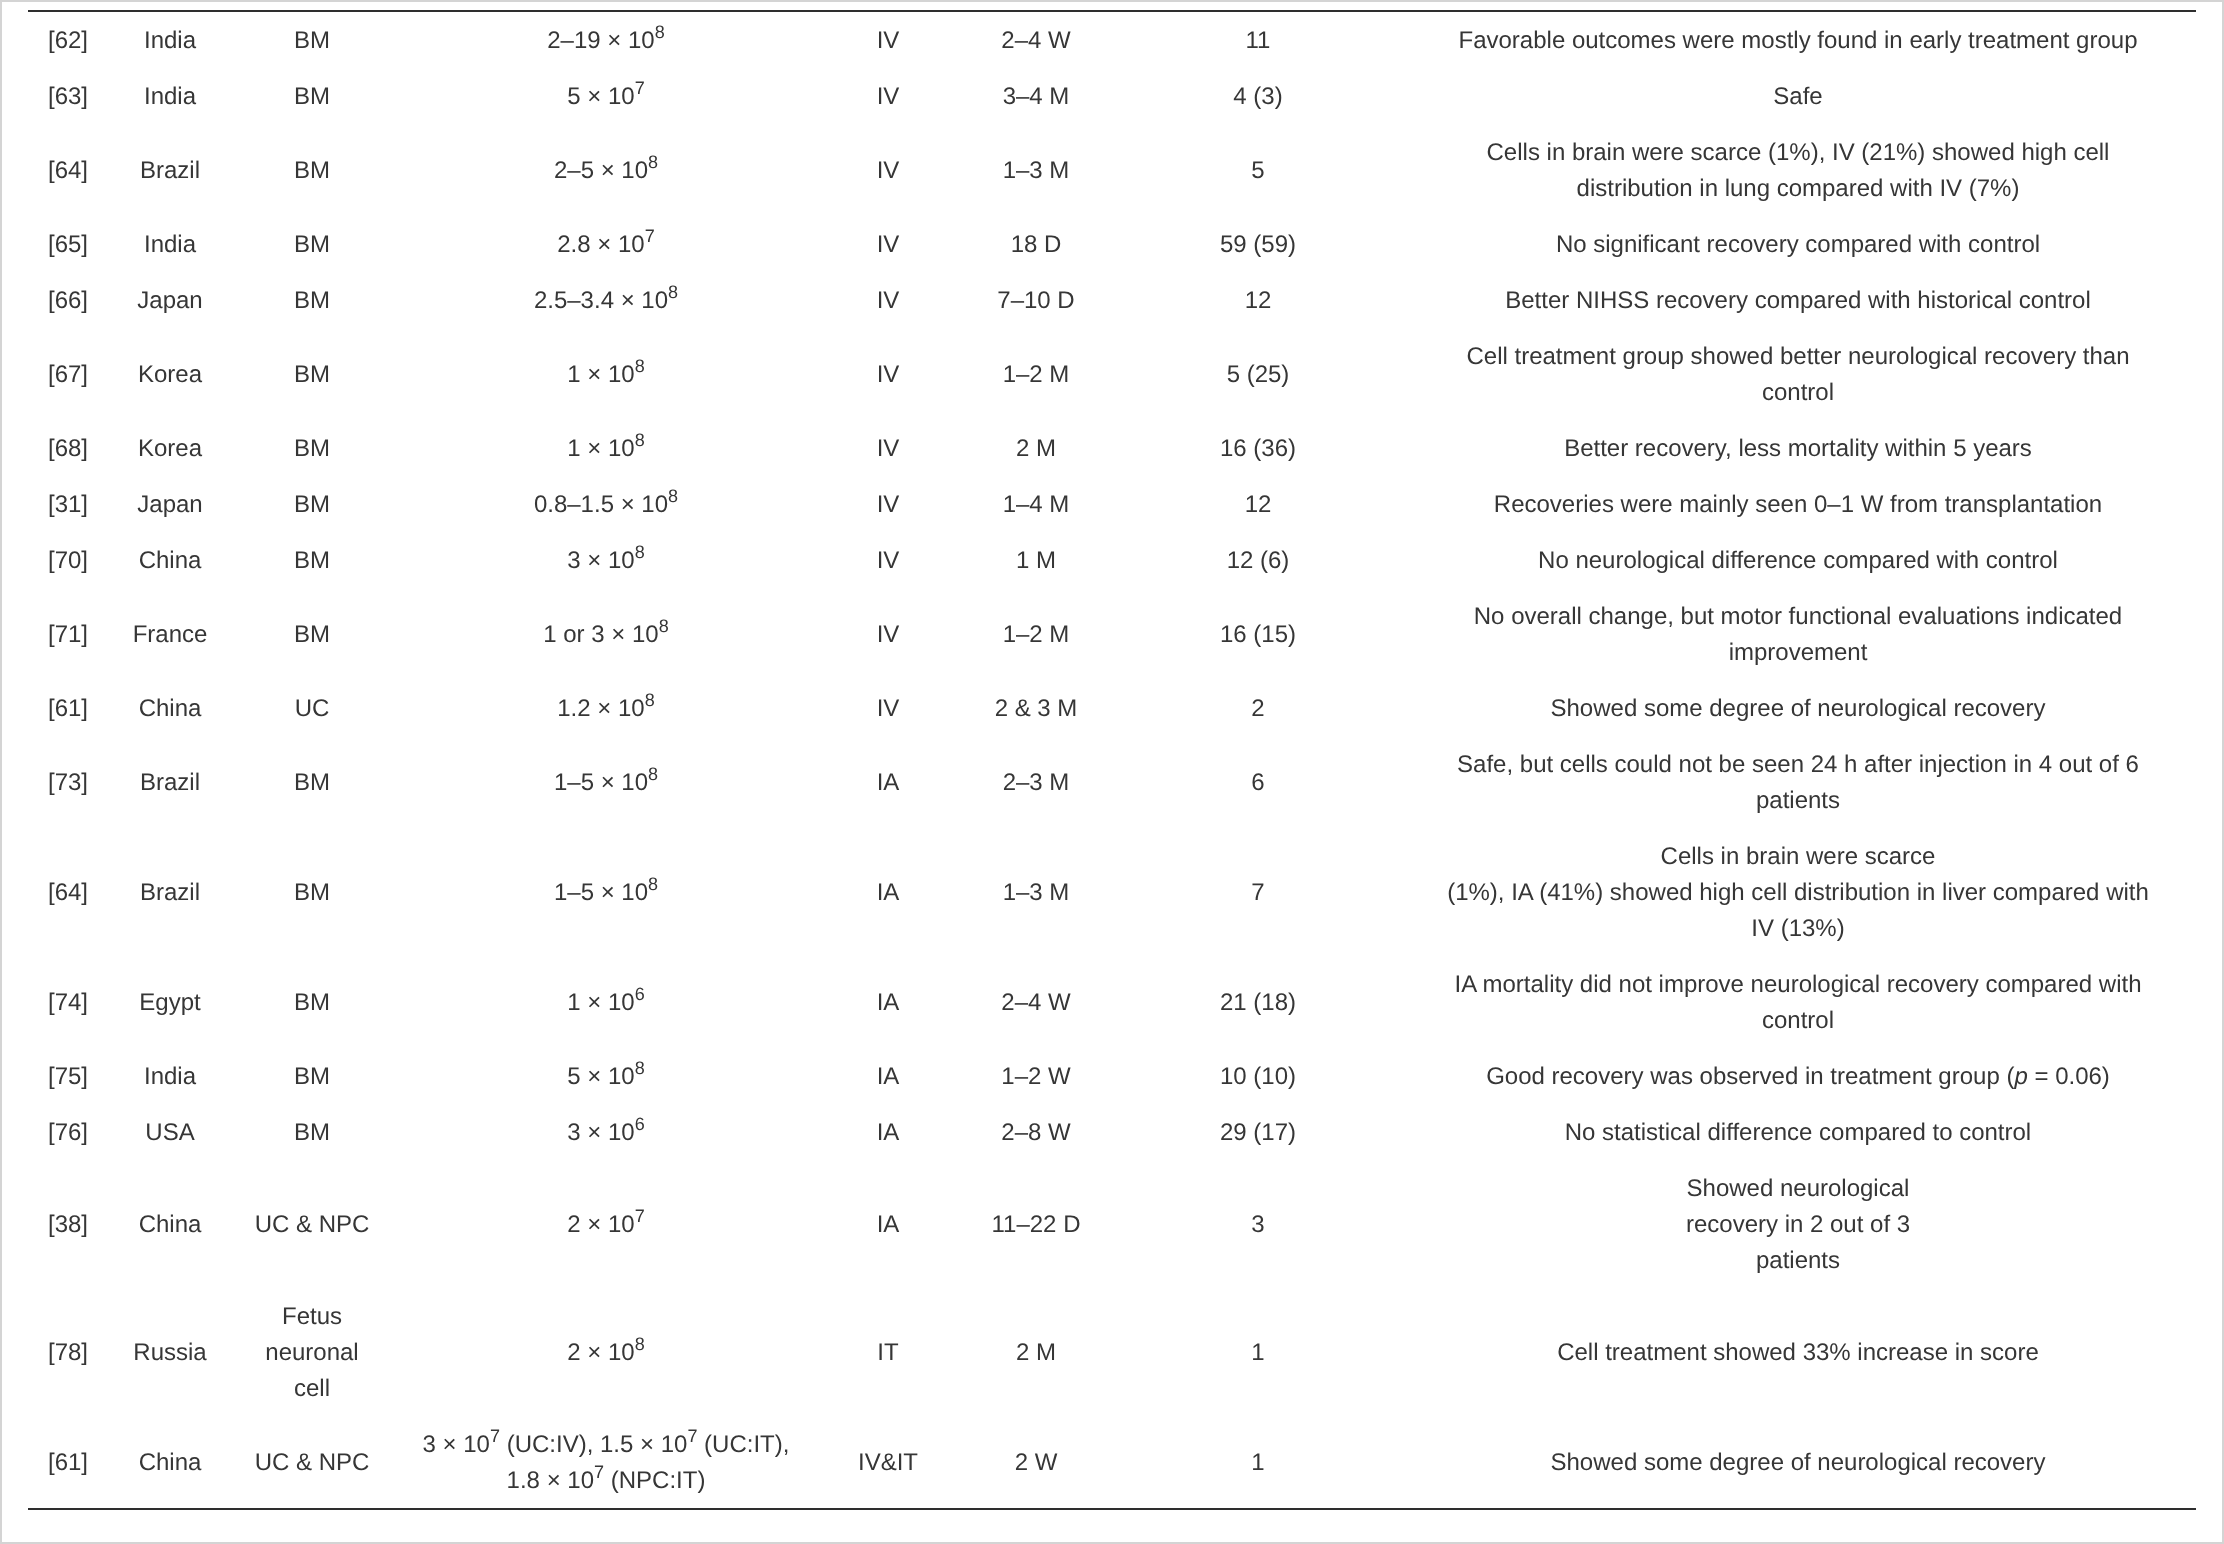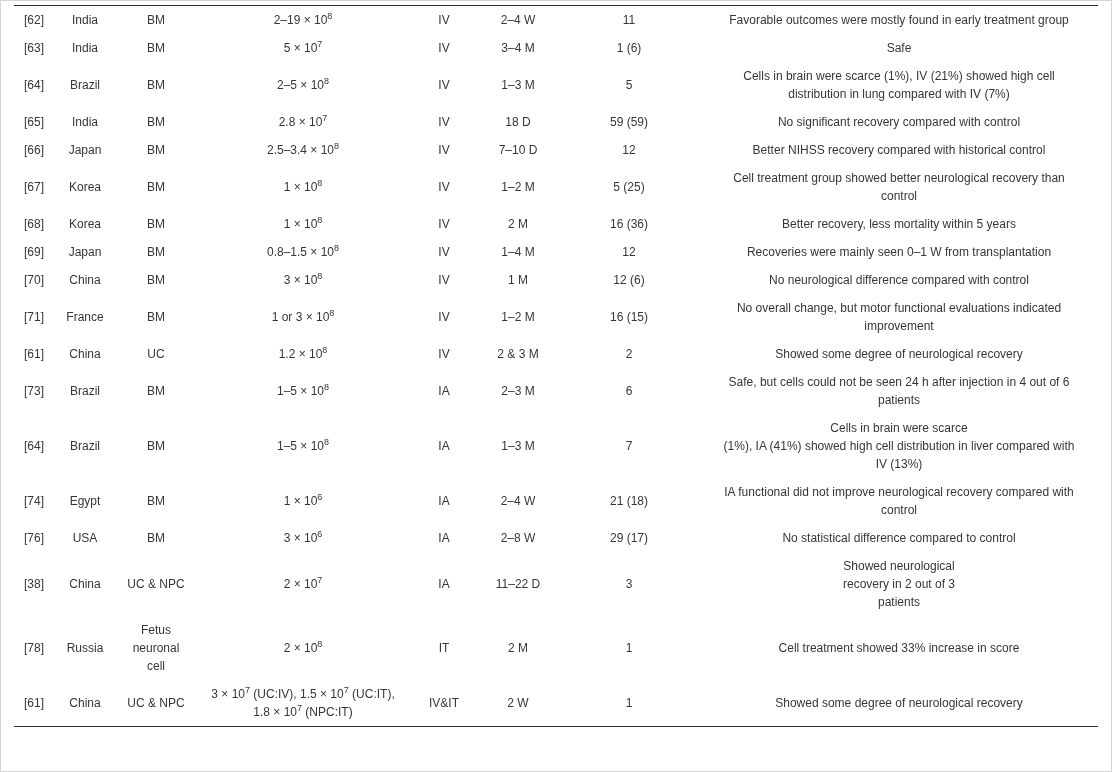--- a/index.html
+++ b/index.html
@@ -82,7 +82,7 @@
     <td>5 × 10<sup>7</sup></td>
     <td>IV</td>
     <td>3–4 M</td>
-    <td>1 (6)</td>
+    <td>4 (3)</td>
     <td>Safe</td>
   </tr>
 

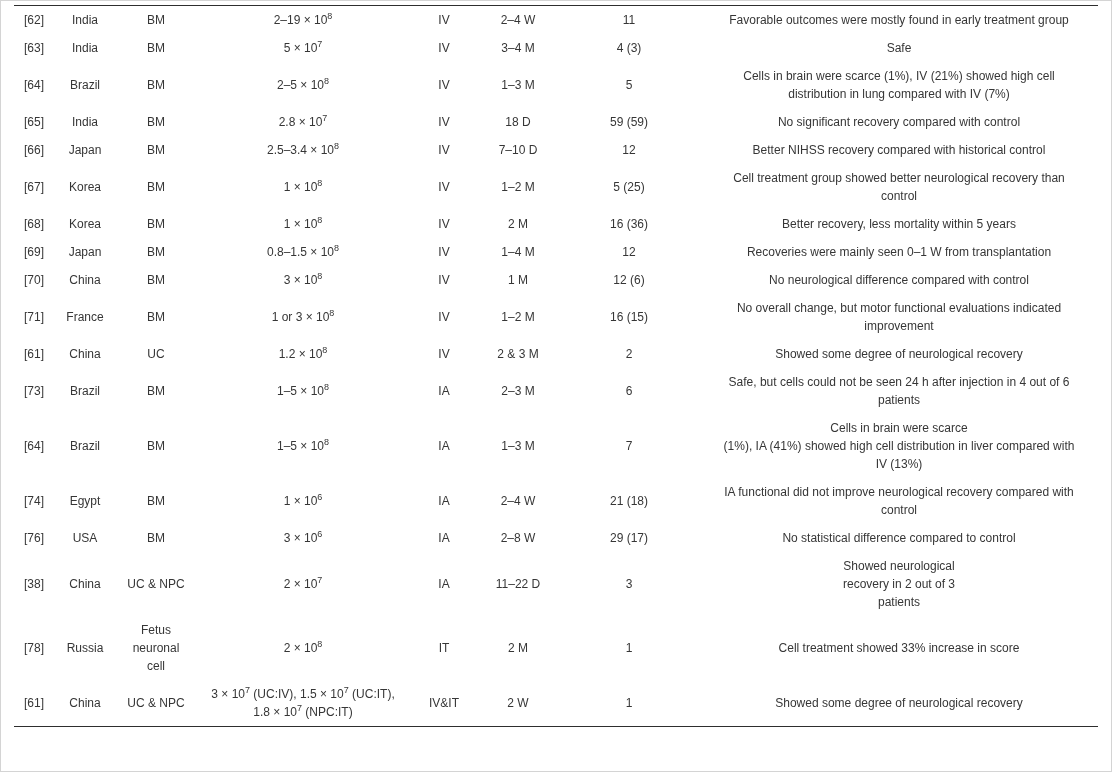--- a/index.html
+++ b/index.html
@@ -144,7 +144,7 @@
   </tr>
 
   <tr>
-    <td>[69]</td>
+    <td>[31]</td>
     <td>Japan</td>
     <td>BM</td>
     <td>0.8–1.5 × 10<sup>8</sup></td>

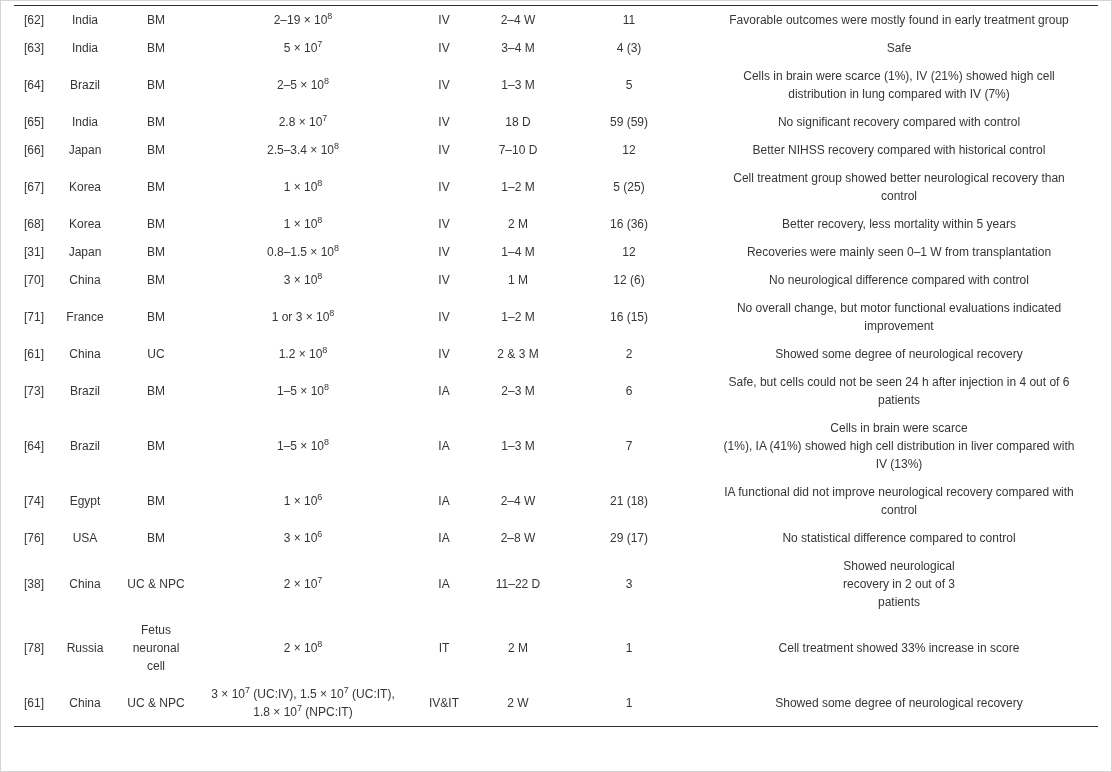--- a/index.html
+++ b/index.html
@@ -222,7 +222,7 @@
     <td>IA</td>
     <td>2–4 W</td>
     <td>21 (18)</td>
-    <td>IA functional did not improve neurological recovery compared with
+    <td>IA mortality did not improve neurological recovery compared with
 control</td>
   </tr>
 

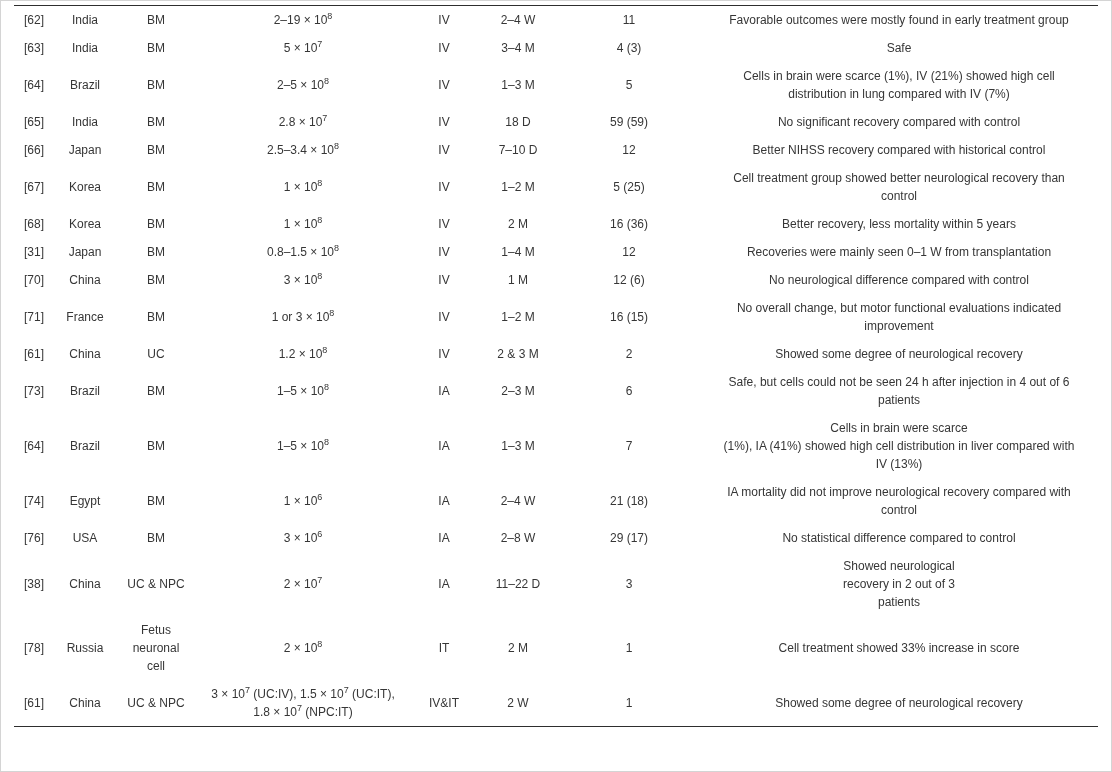--- a/index.html
+++ b/index.html
@@ -226,6 +226,16 @@
 control</td>
   </tr>
 
+  <tr>
+    <td>[75]</td>
+    <td>India</td>
+    <td>BM</td>
+    <td>5 × 10<sup>8</sup></td>
+    <td>IA</td>
+    <td>1–2 W</td>
+    <td>10 (10)</td>
+    <td>Good recovery was observed in treatment group (<i>p</i> = 0.06)</td>
+  </tr>
 
   <tr>
     <td>[76]</td>

